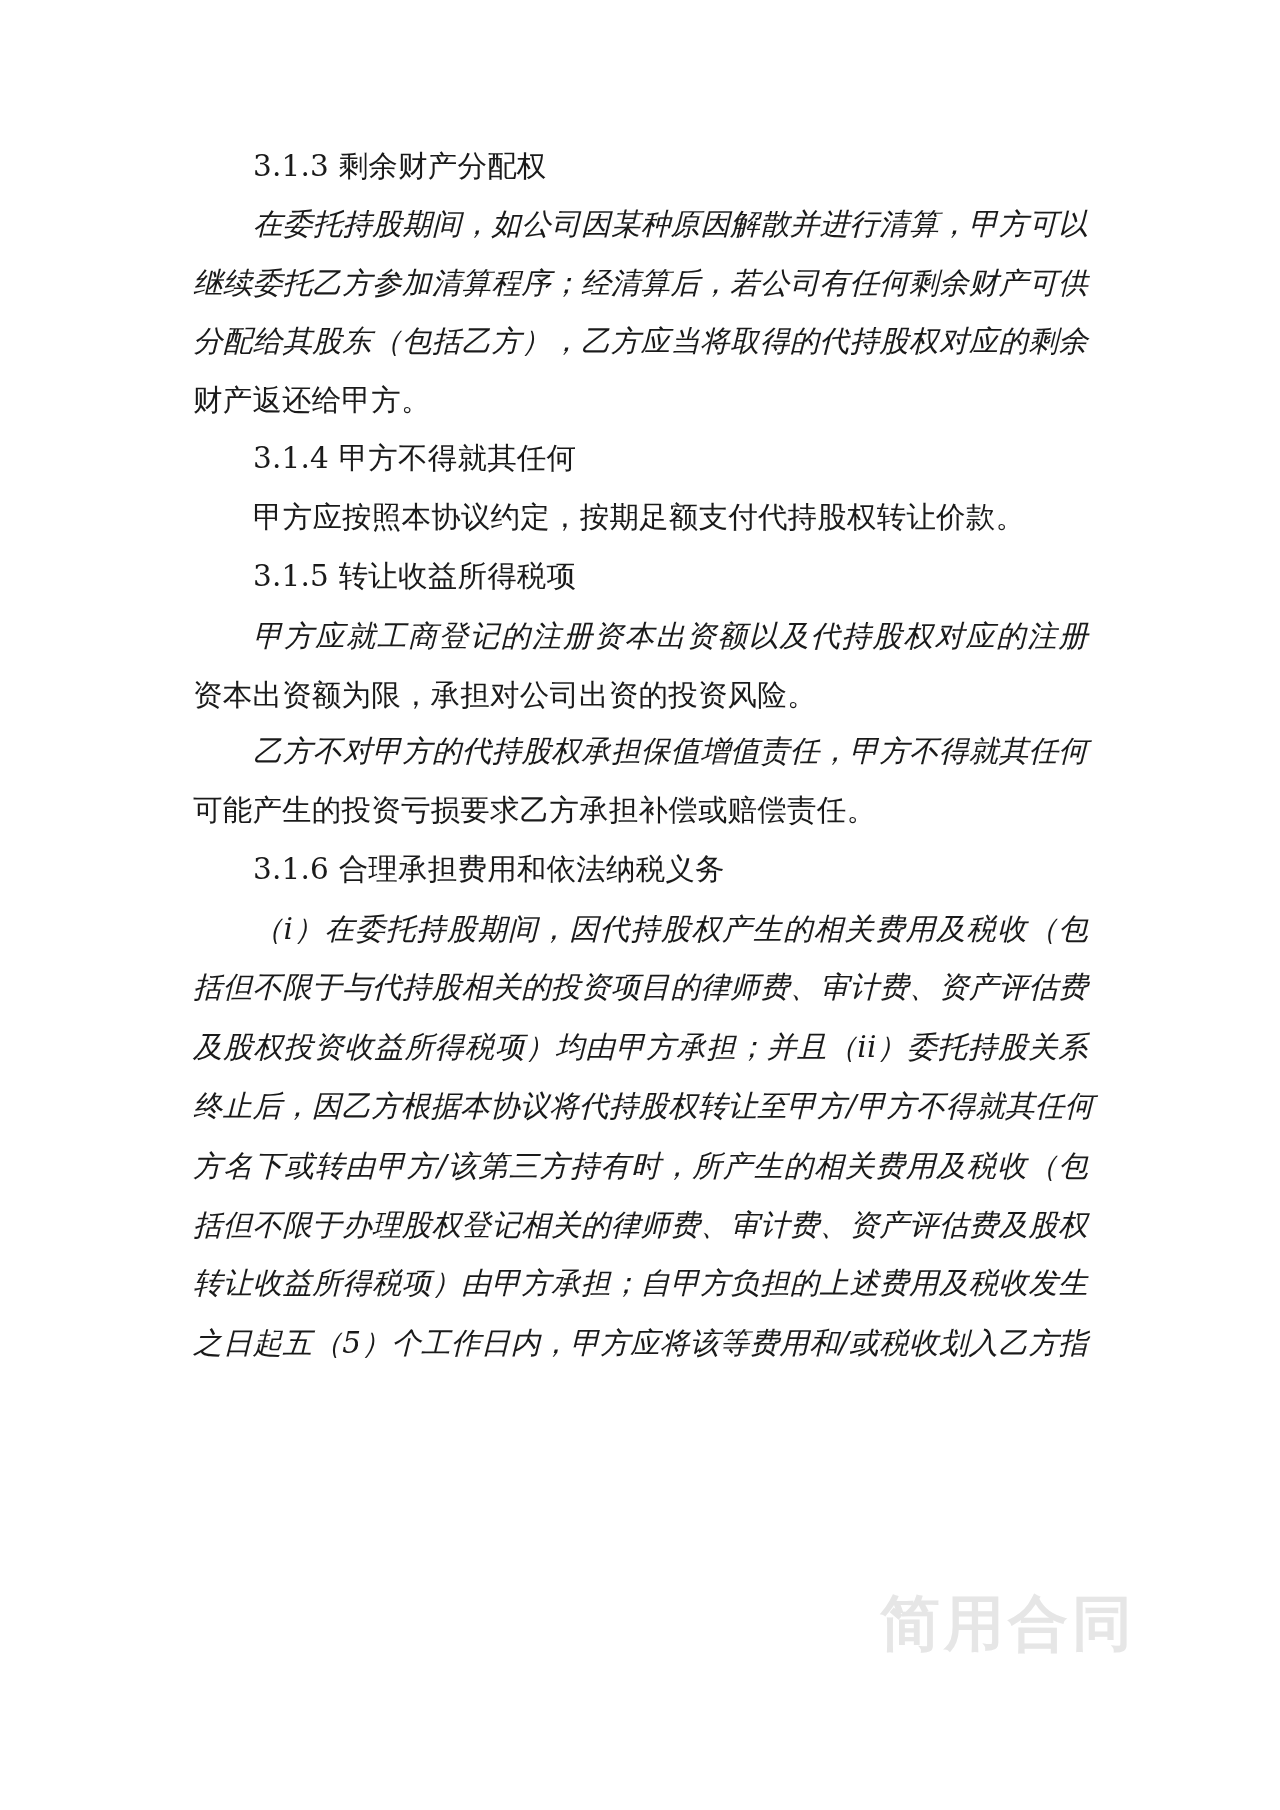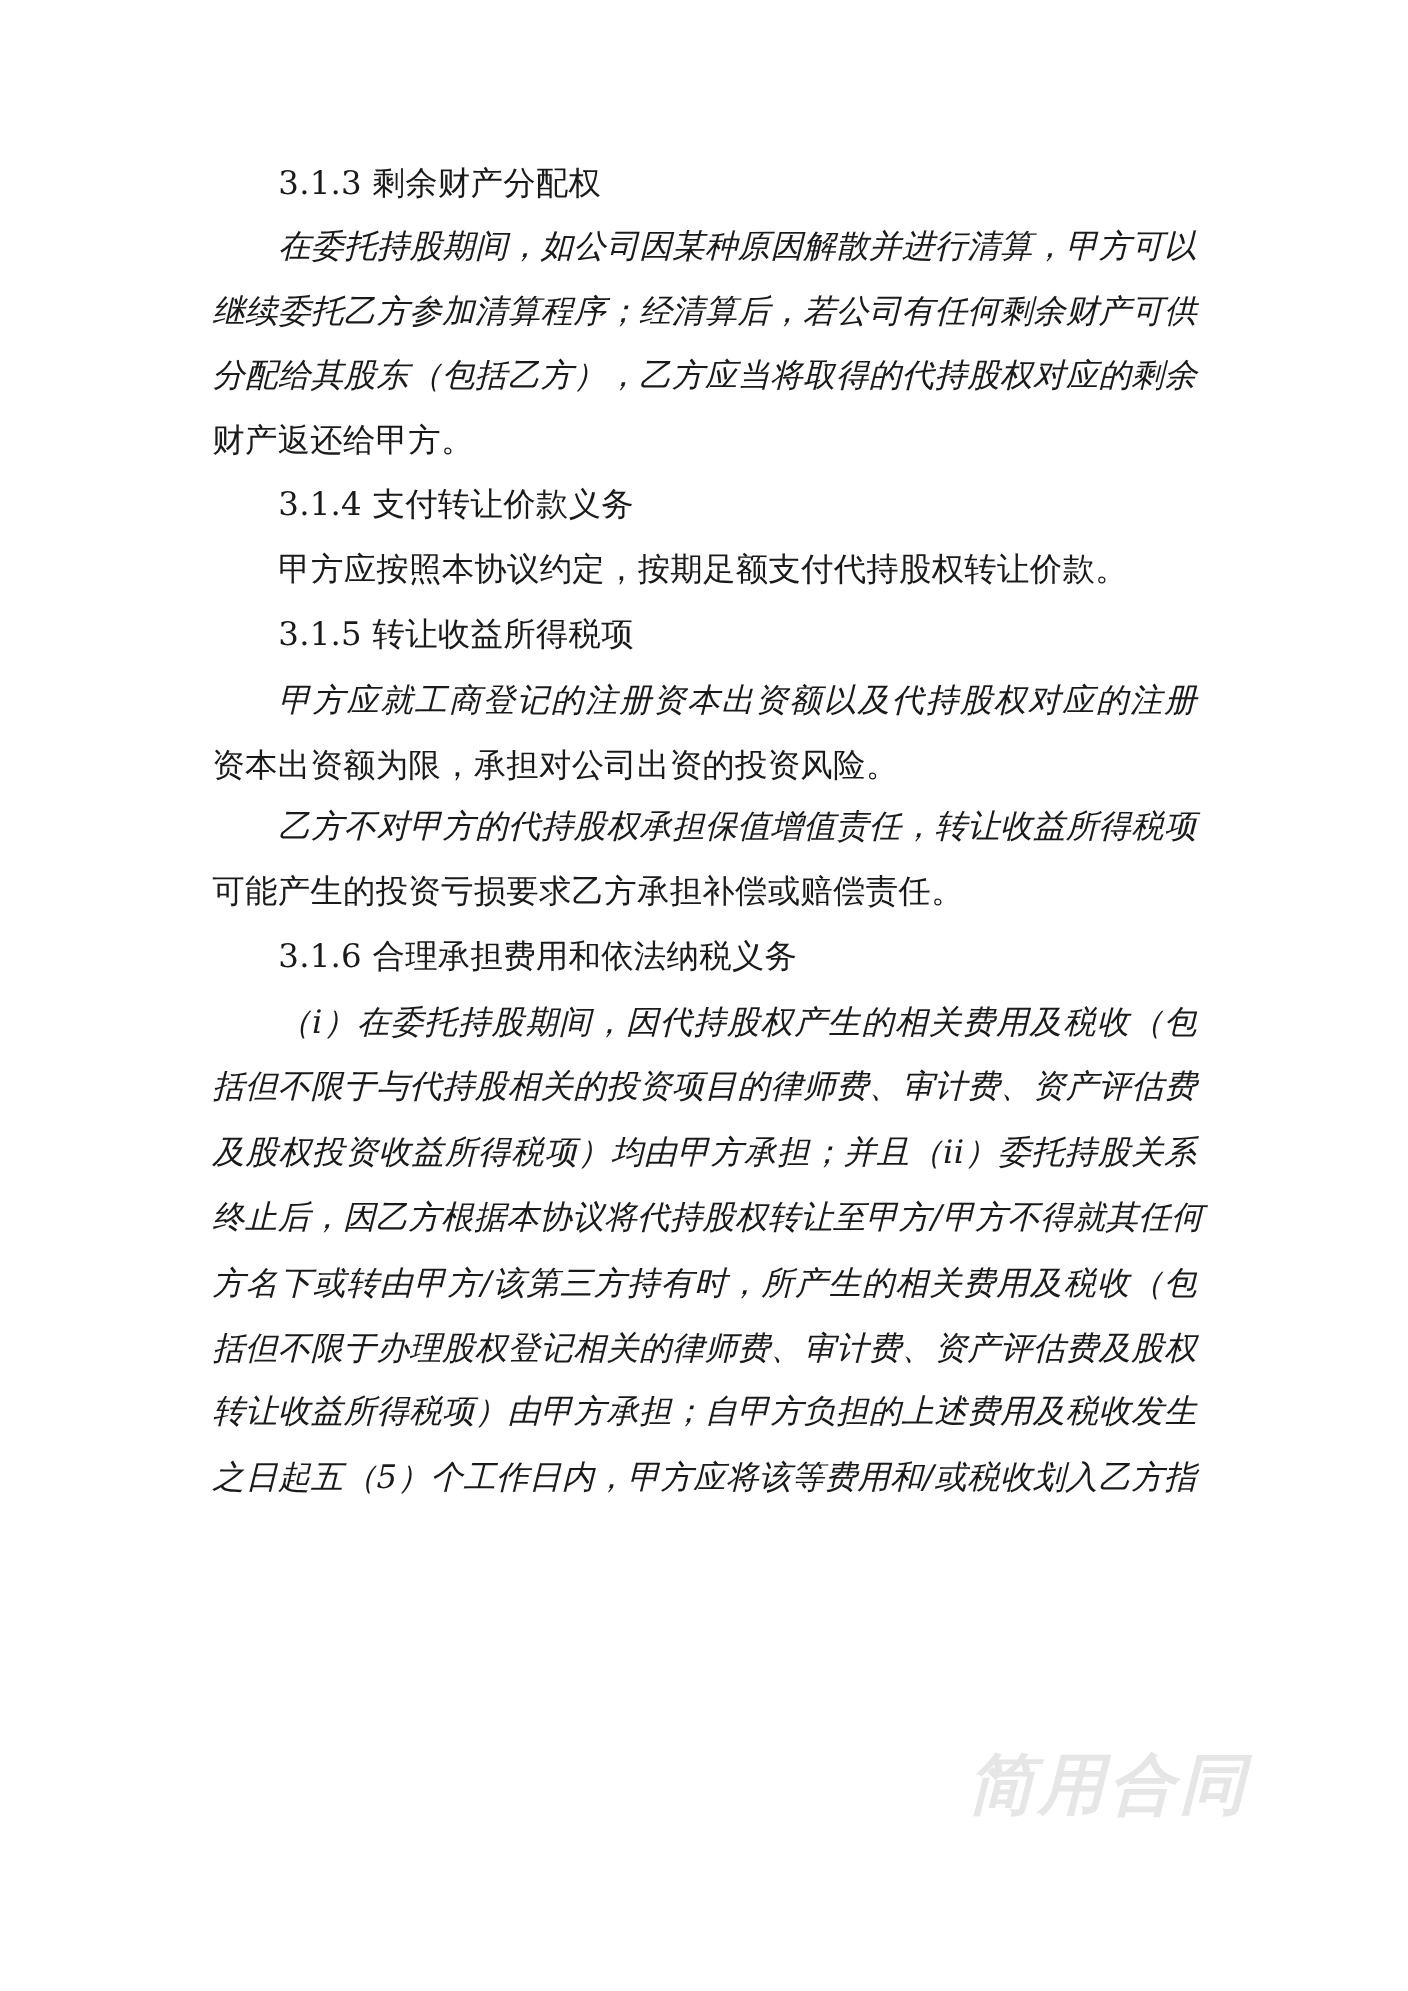--- a/index.html
+++ b/index.html
@@ -75,7 +75,7 @@
     <div class="line justify" style="top:263px">继续委托乙方参加清算程序；经清算后，若公司有任何剩余财产可供</div>
     <div class="line justify" style="top:321px">分配给其股东（包括乙方），乙方应当将取得的代持股权对应的剩余</div>
     <div class="line" style="top:380px">财产返还给甲方。</div>
-    <div class="line indent" style="top:438px">3.1.4 支付转让价款义务</div>
+    <div class="line indent" style="top:438px">3.1.4 甲方不得就其任何</div>
     <div class="line indent" style="top:497px">甲方应按照本协议约定，按期足额支付代持股权转让价款。</div>
     <div class="line indent" style="top:556px">3.1.5 转让收益所得税项</div>
     <div class="line indent justify" style="top:616px">甲方应就工商登记的注册资本出资额以及代持股权对应的注册</div>

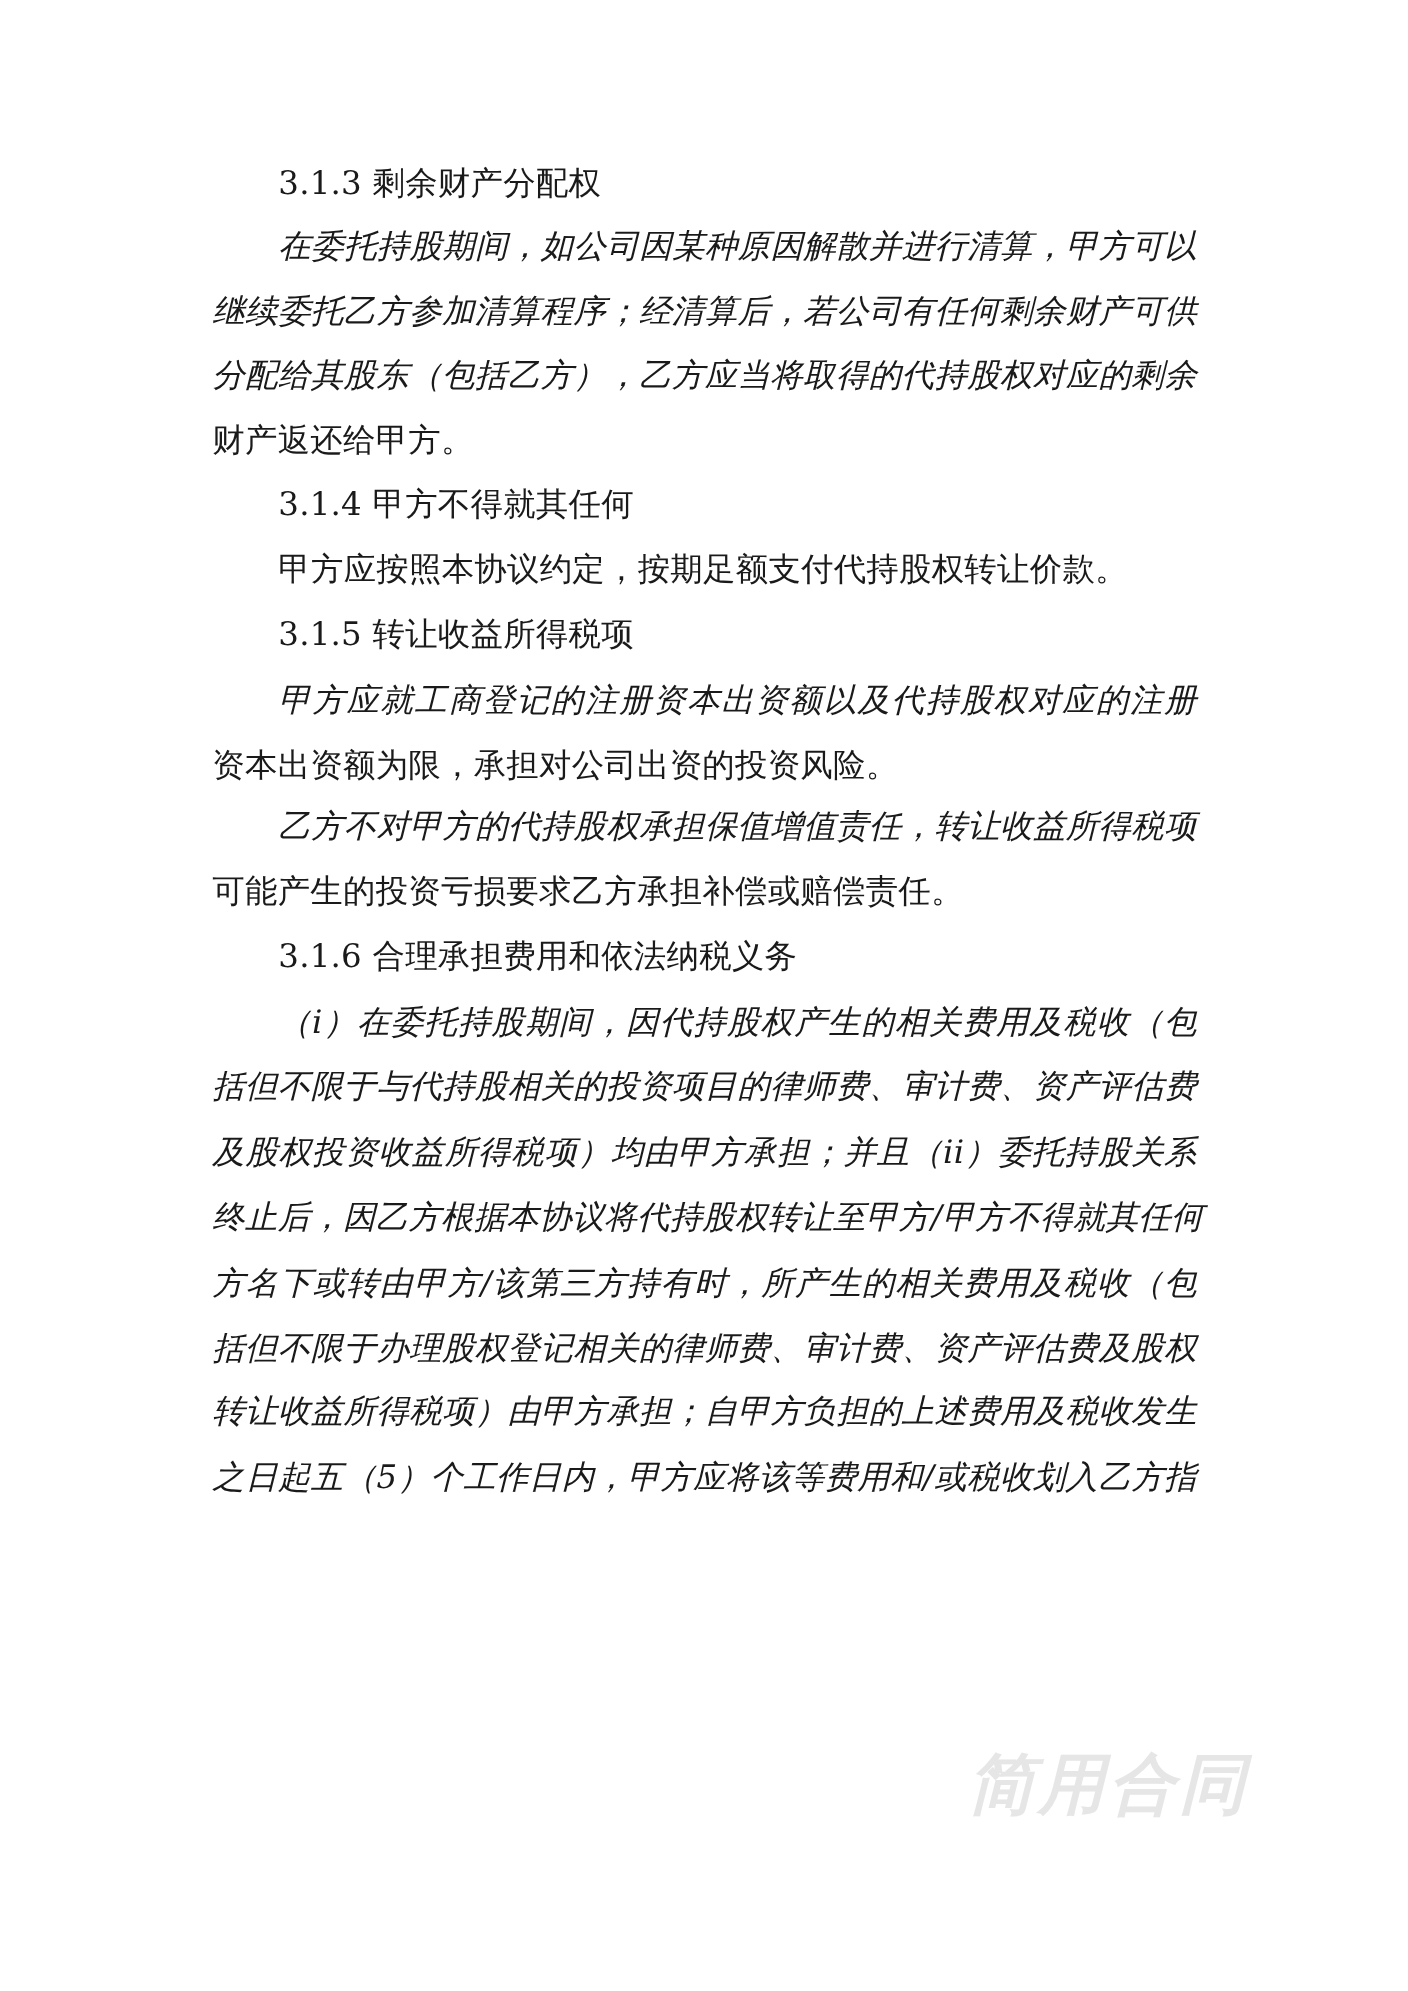--- a/index.html
+++ b/index.html
@@ -80,7 +80,7 @@
     <div class="line indent" style="top:556px">3.1.5 转让收益所得税项</div>
     <div class="line indent justify" style="top:616px">甲方应就工商登记的注册资本出资额以及代持股权对应的注册</div>
     <div class="line" style="top:675px">资本出资额为限，承担对公司出资的投资风险。</div>
-    <div class="line indent justify" style="top:731px">乙方不对甲方的代持股权承担保值增值责任，转让收益所得税项</div>
+    <div class="line indent justify" style="top:731px">乙方不对甲方的代持股权承担保值增值责任，甲方不得就其任何</div>
     <div class="line" style="top:790px">可能产生的投资亏损要求乙方承担补偿或赔偿责任。</div>
     <div class="line indent" style="top:849px">3.1.6 合理承担费用和依法纳税义务</div>
     <div class="line indent justify" style="top:909px">（i）在委托持股期间，因代持股权产生的相关费用及税收（包</div>

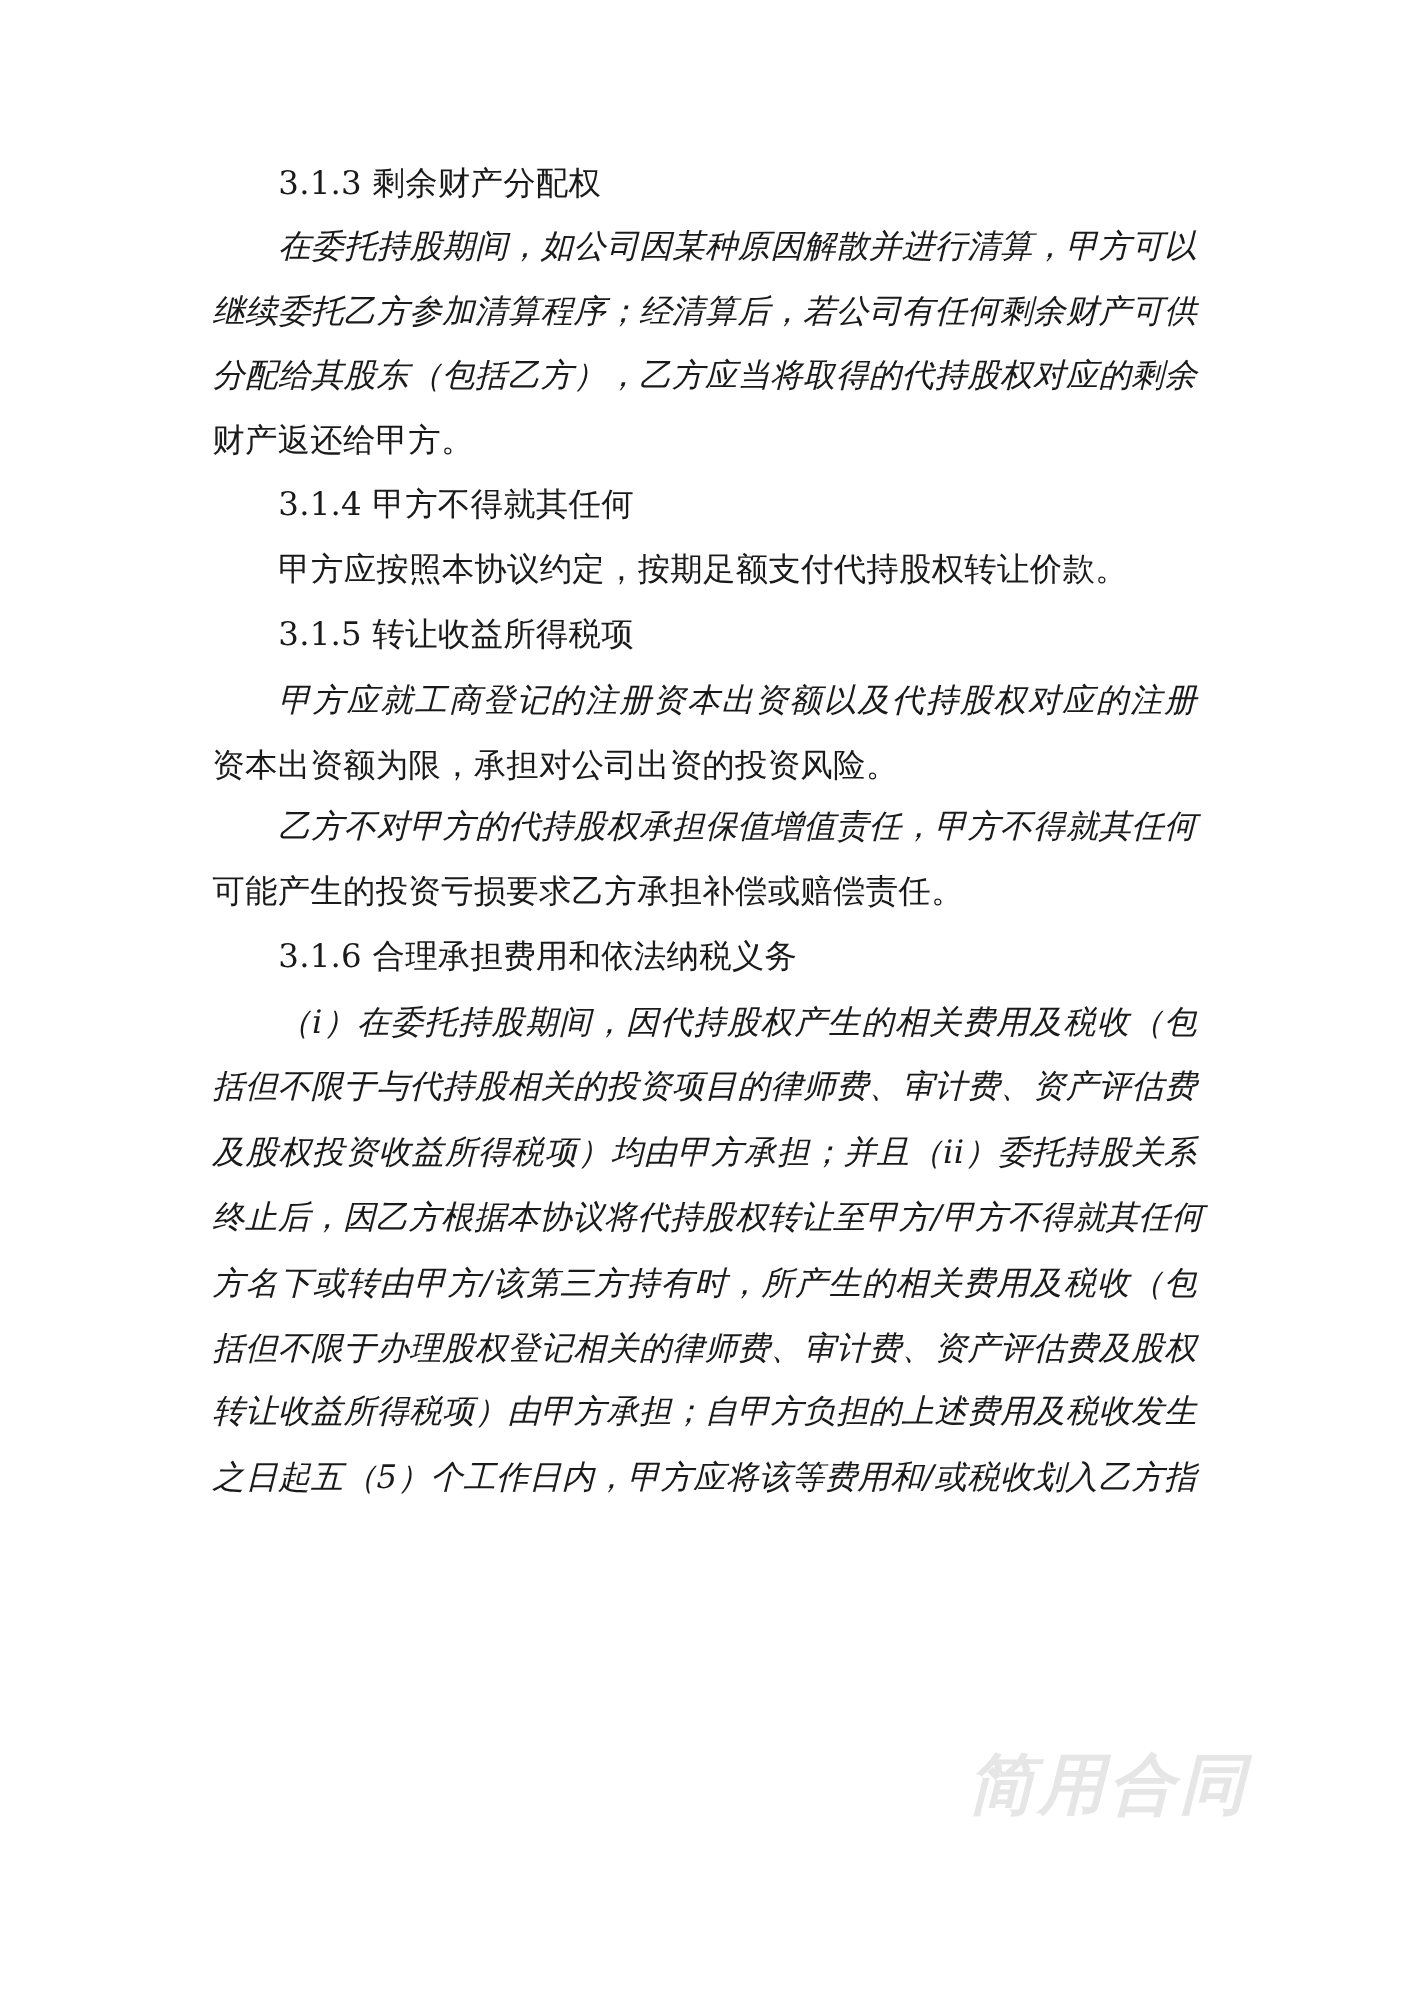--- a/index.html
+++ b/index.html
@@ -48,7 +48,6 @@
     color: #e6e6e6;
     font-family: "DejaVu Sans", "Liberation Sans", sans-serif;
     font-weight: bold;
-    font-style: italic;
     user-select: none;
   }
   .watermark .wm-title {

